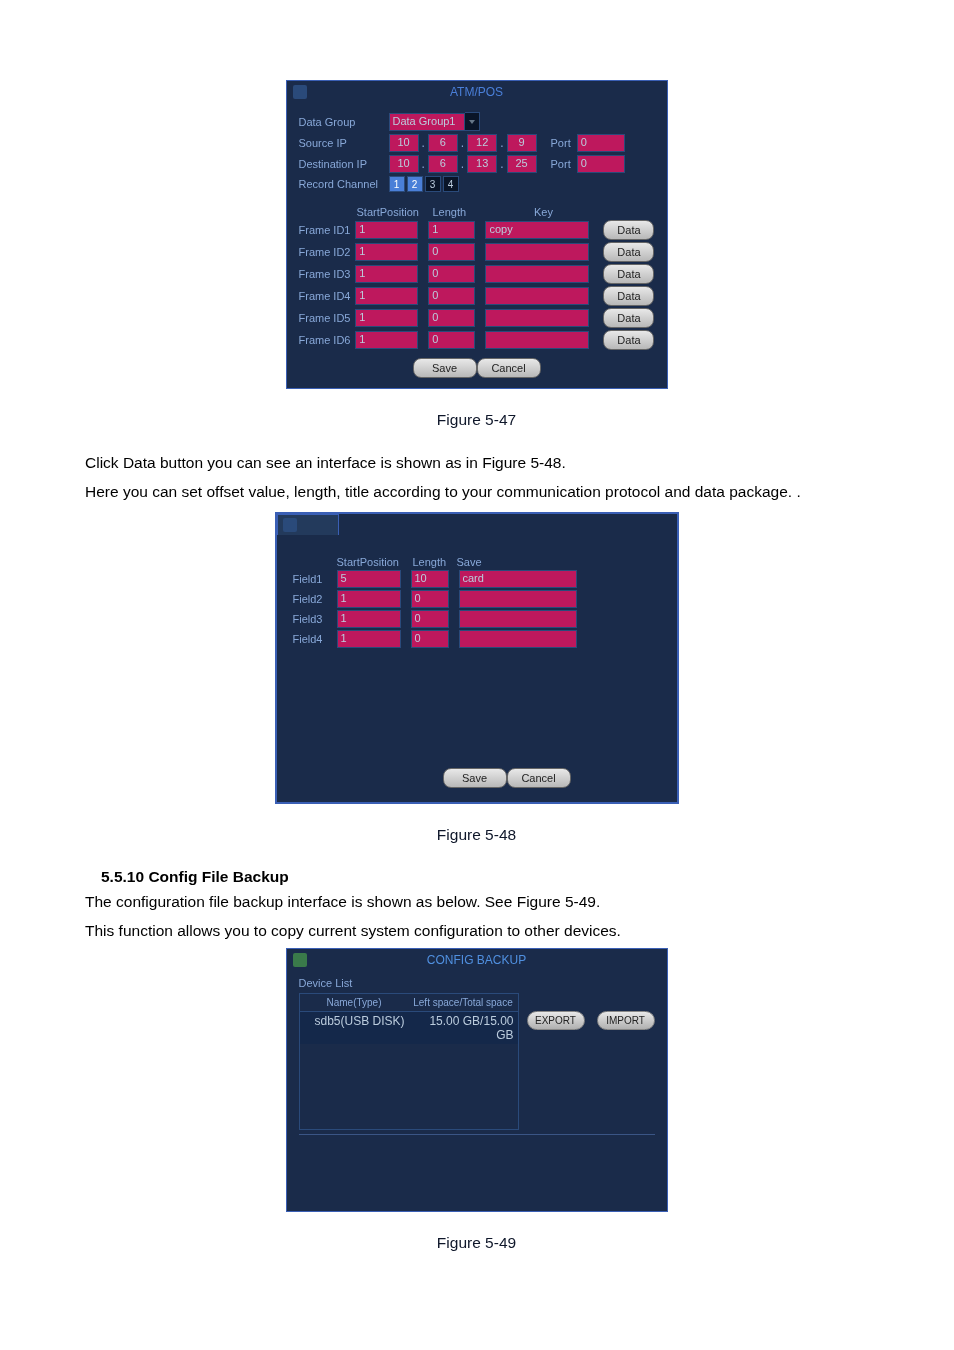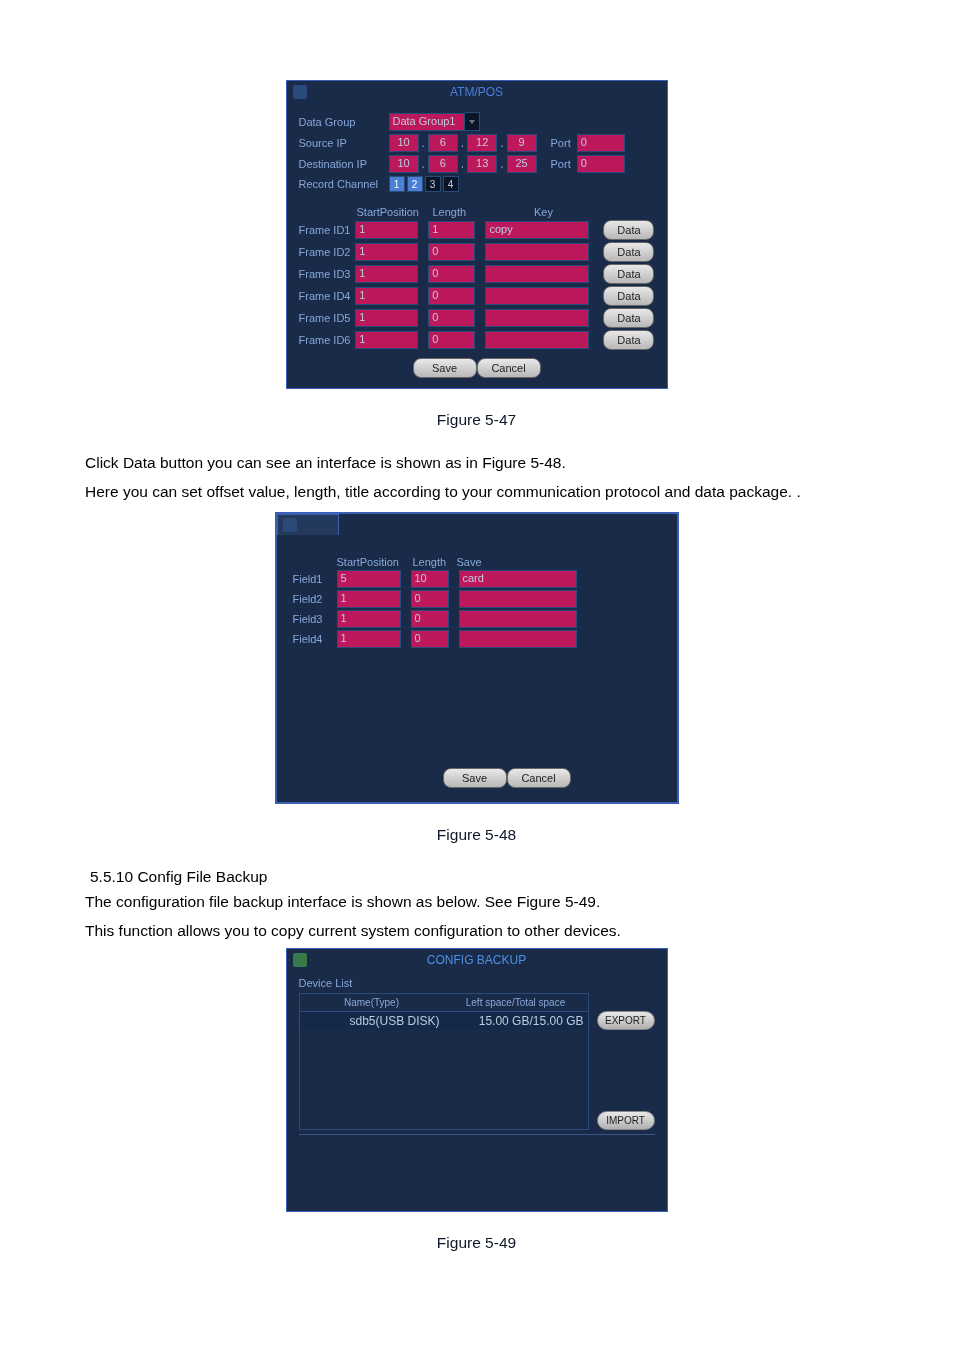--- a/index.html
+++ b/index.html
@@ -98,9 +98,9 @@
     margin: 22px 0;
   }
   .section-head {
-    font-weight: normal;
+    font-weight: bold;
     font-size: 15.5px;
-    margin: 24px 0 4px 5px;
+    margin: 24px 0 4px 16px;
   }
   
   .fig1 { width: 380px; margin: 0 auto; }

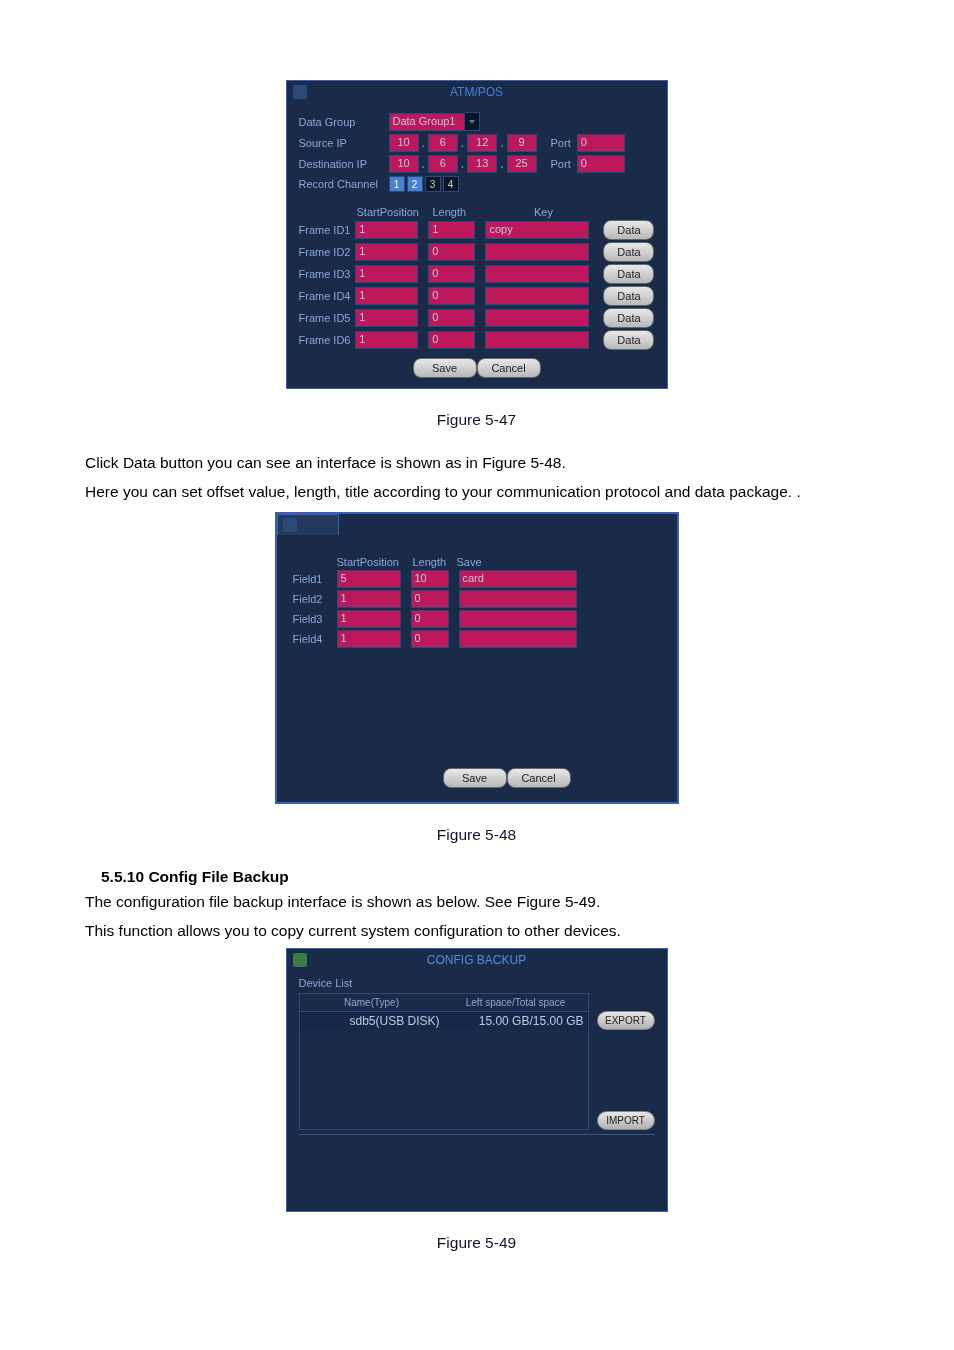--- a/index.html
+++ b/index.html
@@ -125,7 +125,7 @@
   .dev-head span { color:#88a8d8; font-size:10px; padding:3px 4px; flex:1; text-align:center; }
   .dev-row { display:flex; background:#14284a; }
   .dev-row span { color:#bcd; font-size:12px; padding:2px 4px; flex:1; text-align:right; }
-  .side-btns { display:flex; flex-direction:column; gap:0; margin-left:8px;justify-content:space-between; }
+  .side-btns { display:flex; flex-direction:row; gap:12px; margin-left:8px;justify-content:space-between; }
   .btn-round {
     border:1px solid #888; border-radius:10px;
     background:linear-gradient(#e8e8e8,#b0b0b0);

